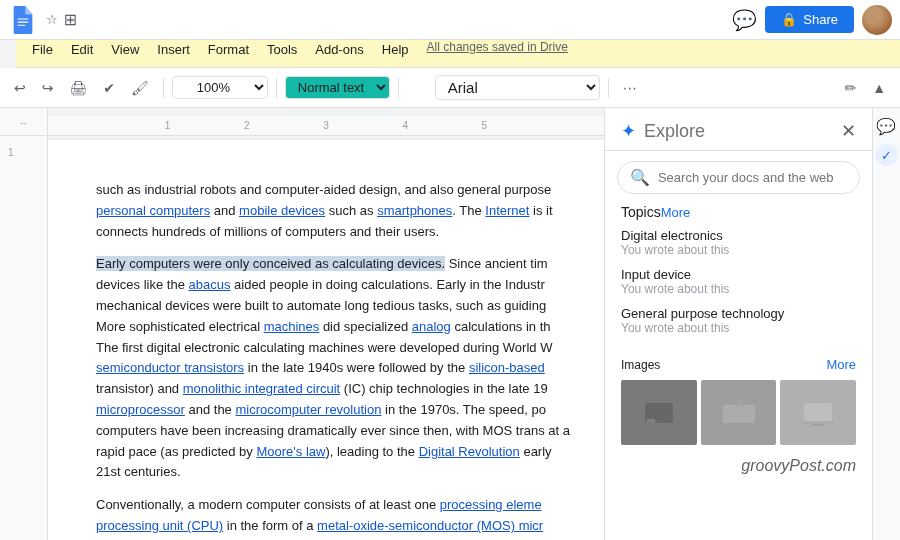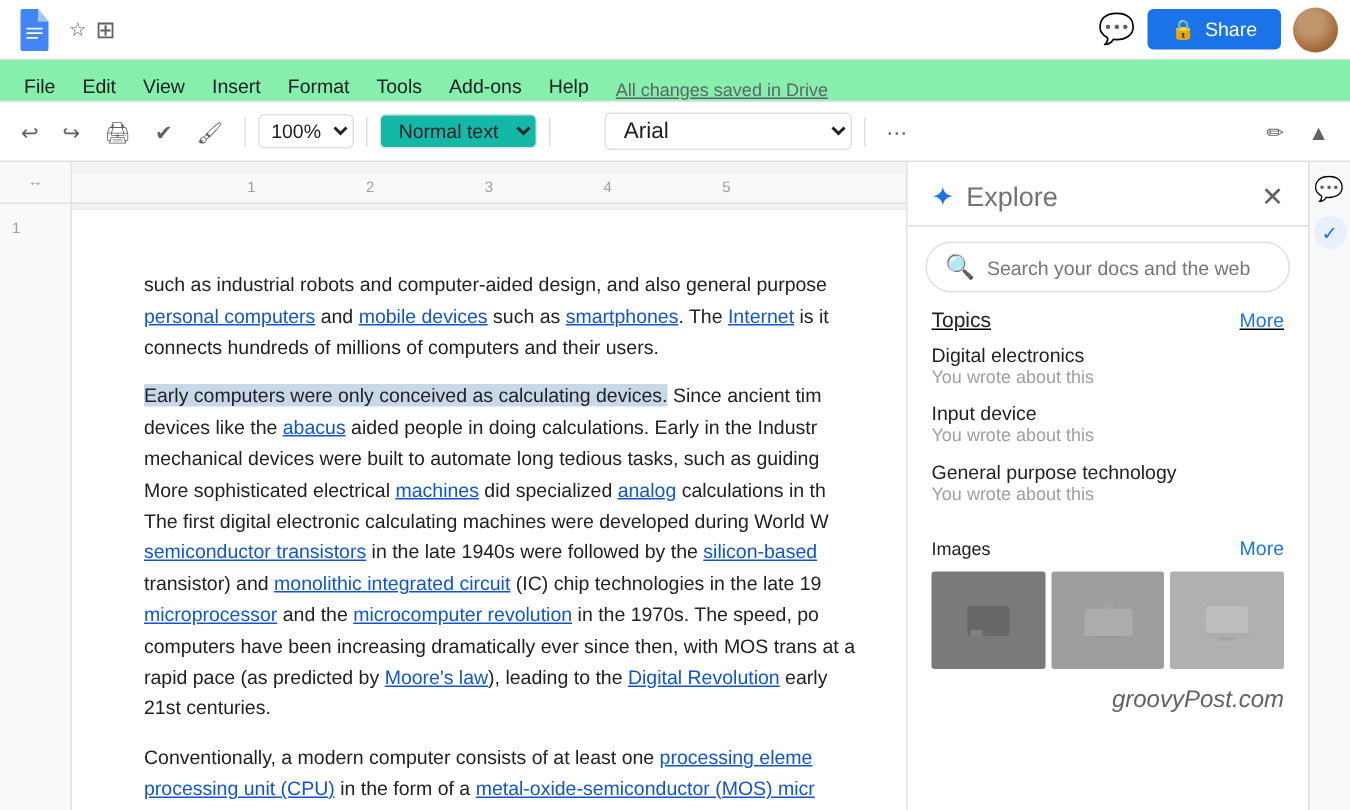--- a/index.html
+++ b/index.html
@@ -29,8 +29,8 @@
 
     
     #menubar {
-      background: #86efac; height: 28px; display: flex; align-items: flex-end;
-      padding: 0 8px; gap: 2px; border-bottom: 1px solid #e0e0e0;
+      background: #fef9c3; height: 28px; display: flex; align-items: flex-start;
+      padding: 0 8px; gap: 2px; border-bottom: 1px solid #e0e0e0; margin-left: 16px;
     }
     .menu-item { padding: 2px 8px; font-size: 13px; color: #202124; cursor: pointer; border-radius: 4px; white-space: nowrap; }
     #autosave-msg { color: #5f6368; font-size: 12px; margin-left: 8px; white-space: nowrap; }

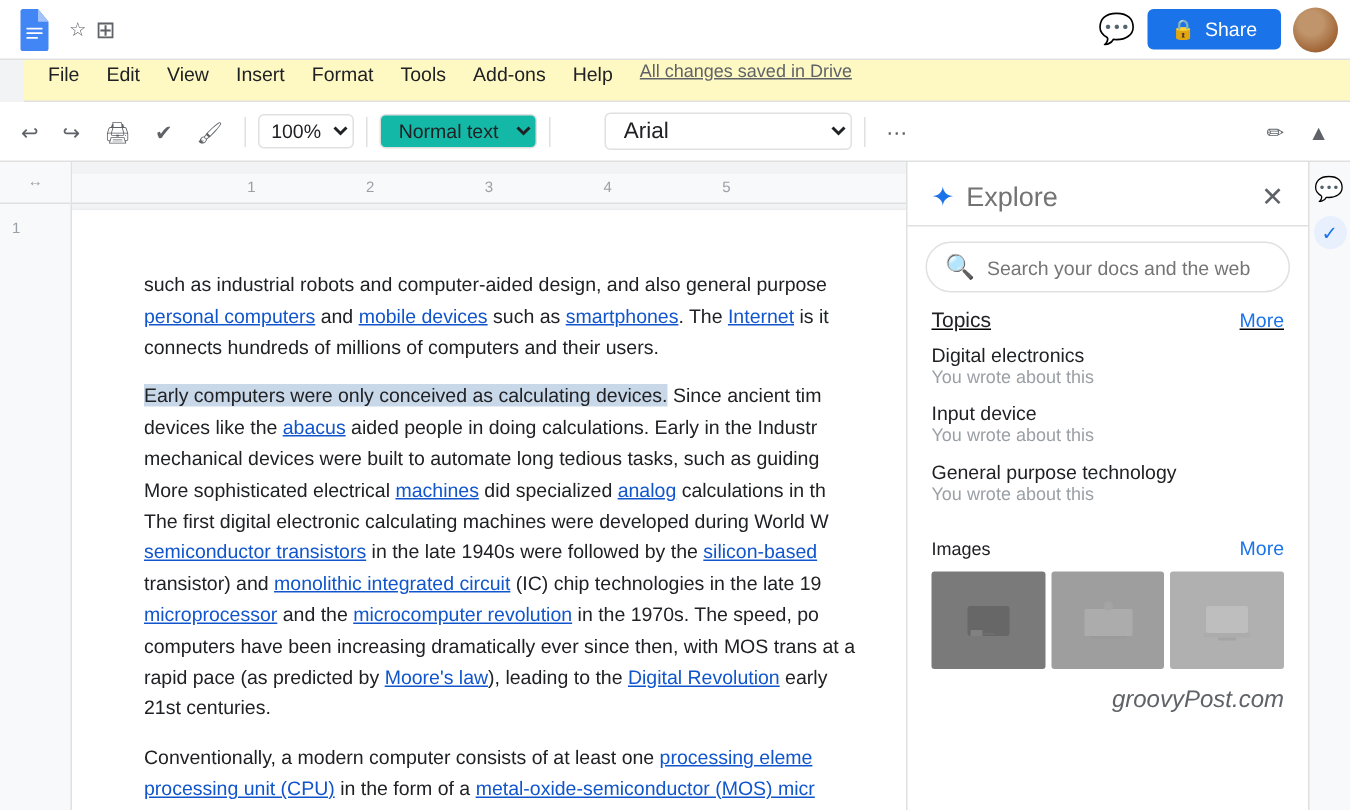--- a/index.html
+++ b/index.html
@@ -46,7 +46,7 @@
     }
     .toolbar-divider { width: 1px; height: 20px; background: #e0e0e0; margin: 0 4px; }
     #zoom-select {
-      border: 1px solid #e0e0e0; border-radius: 4px; padding: 2px 4px;
+      border: 1px solid #e0e0e0; border-radius: 4px; padding: 2px 20px;
       font-size: 13px; background: #fff; cursor: pointer; color: #202124;
     }
     #style-select {

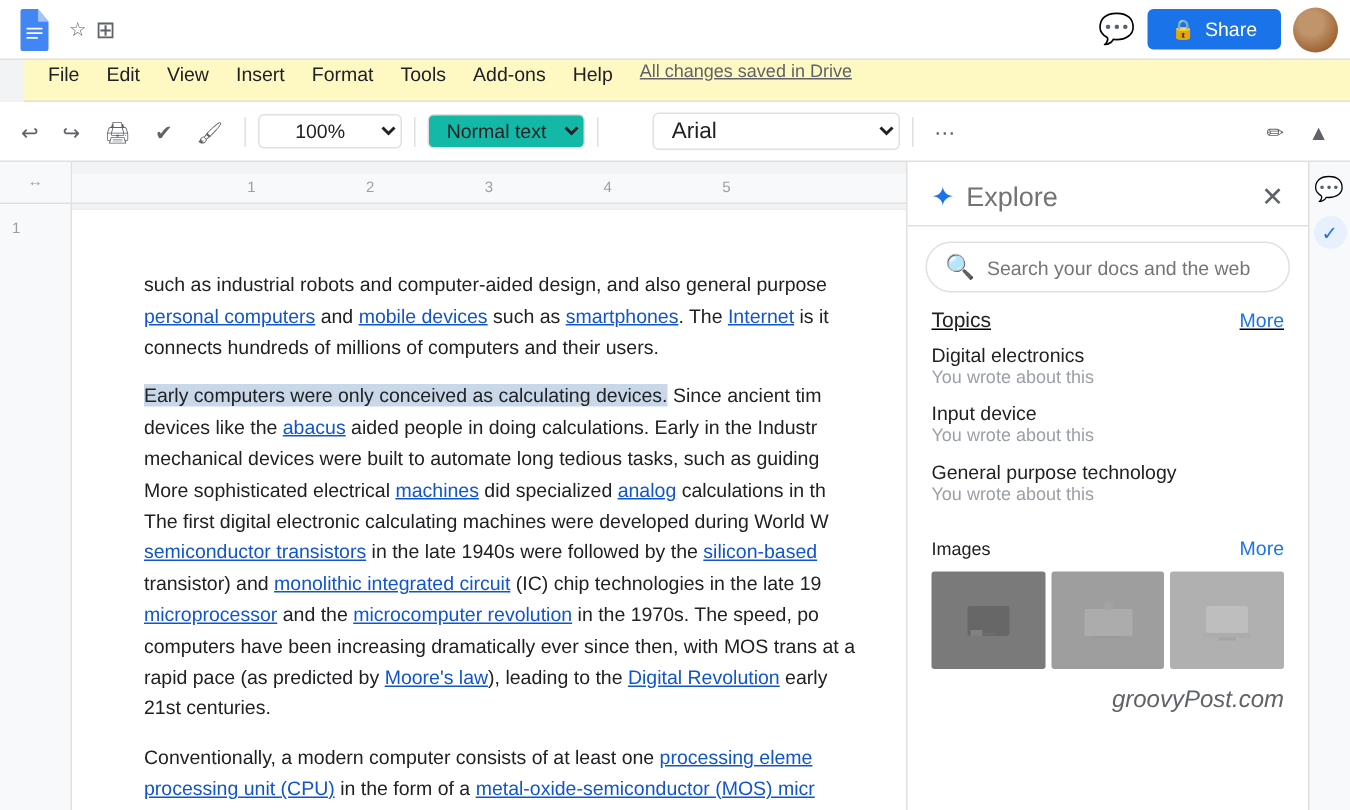--- a/index.html
+++ b/index.html
@@ -101,7 +101,7 @@
       background: transparent;
     }
     #topics-section { padding: 0 16px; }
-    #topics-header { display: flex; align-items: center; justify-content: space-between; margin-bottom: 8px; text-decoration: underline; }
+    #topics-header { display: flex; align-items: center; margin-bottom: 8px; }
     #topics-label { font-size: 14px; color: #202124; font-weight: 500; }
     #topics-more { color: #1a73e8; font-size: 13px; cursor: pointer; }
     .topic-item { margin-bottom: 10px; }

